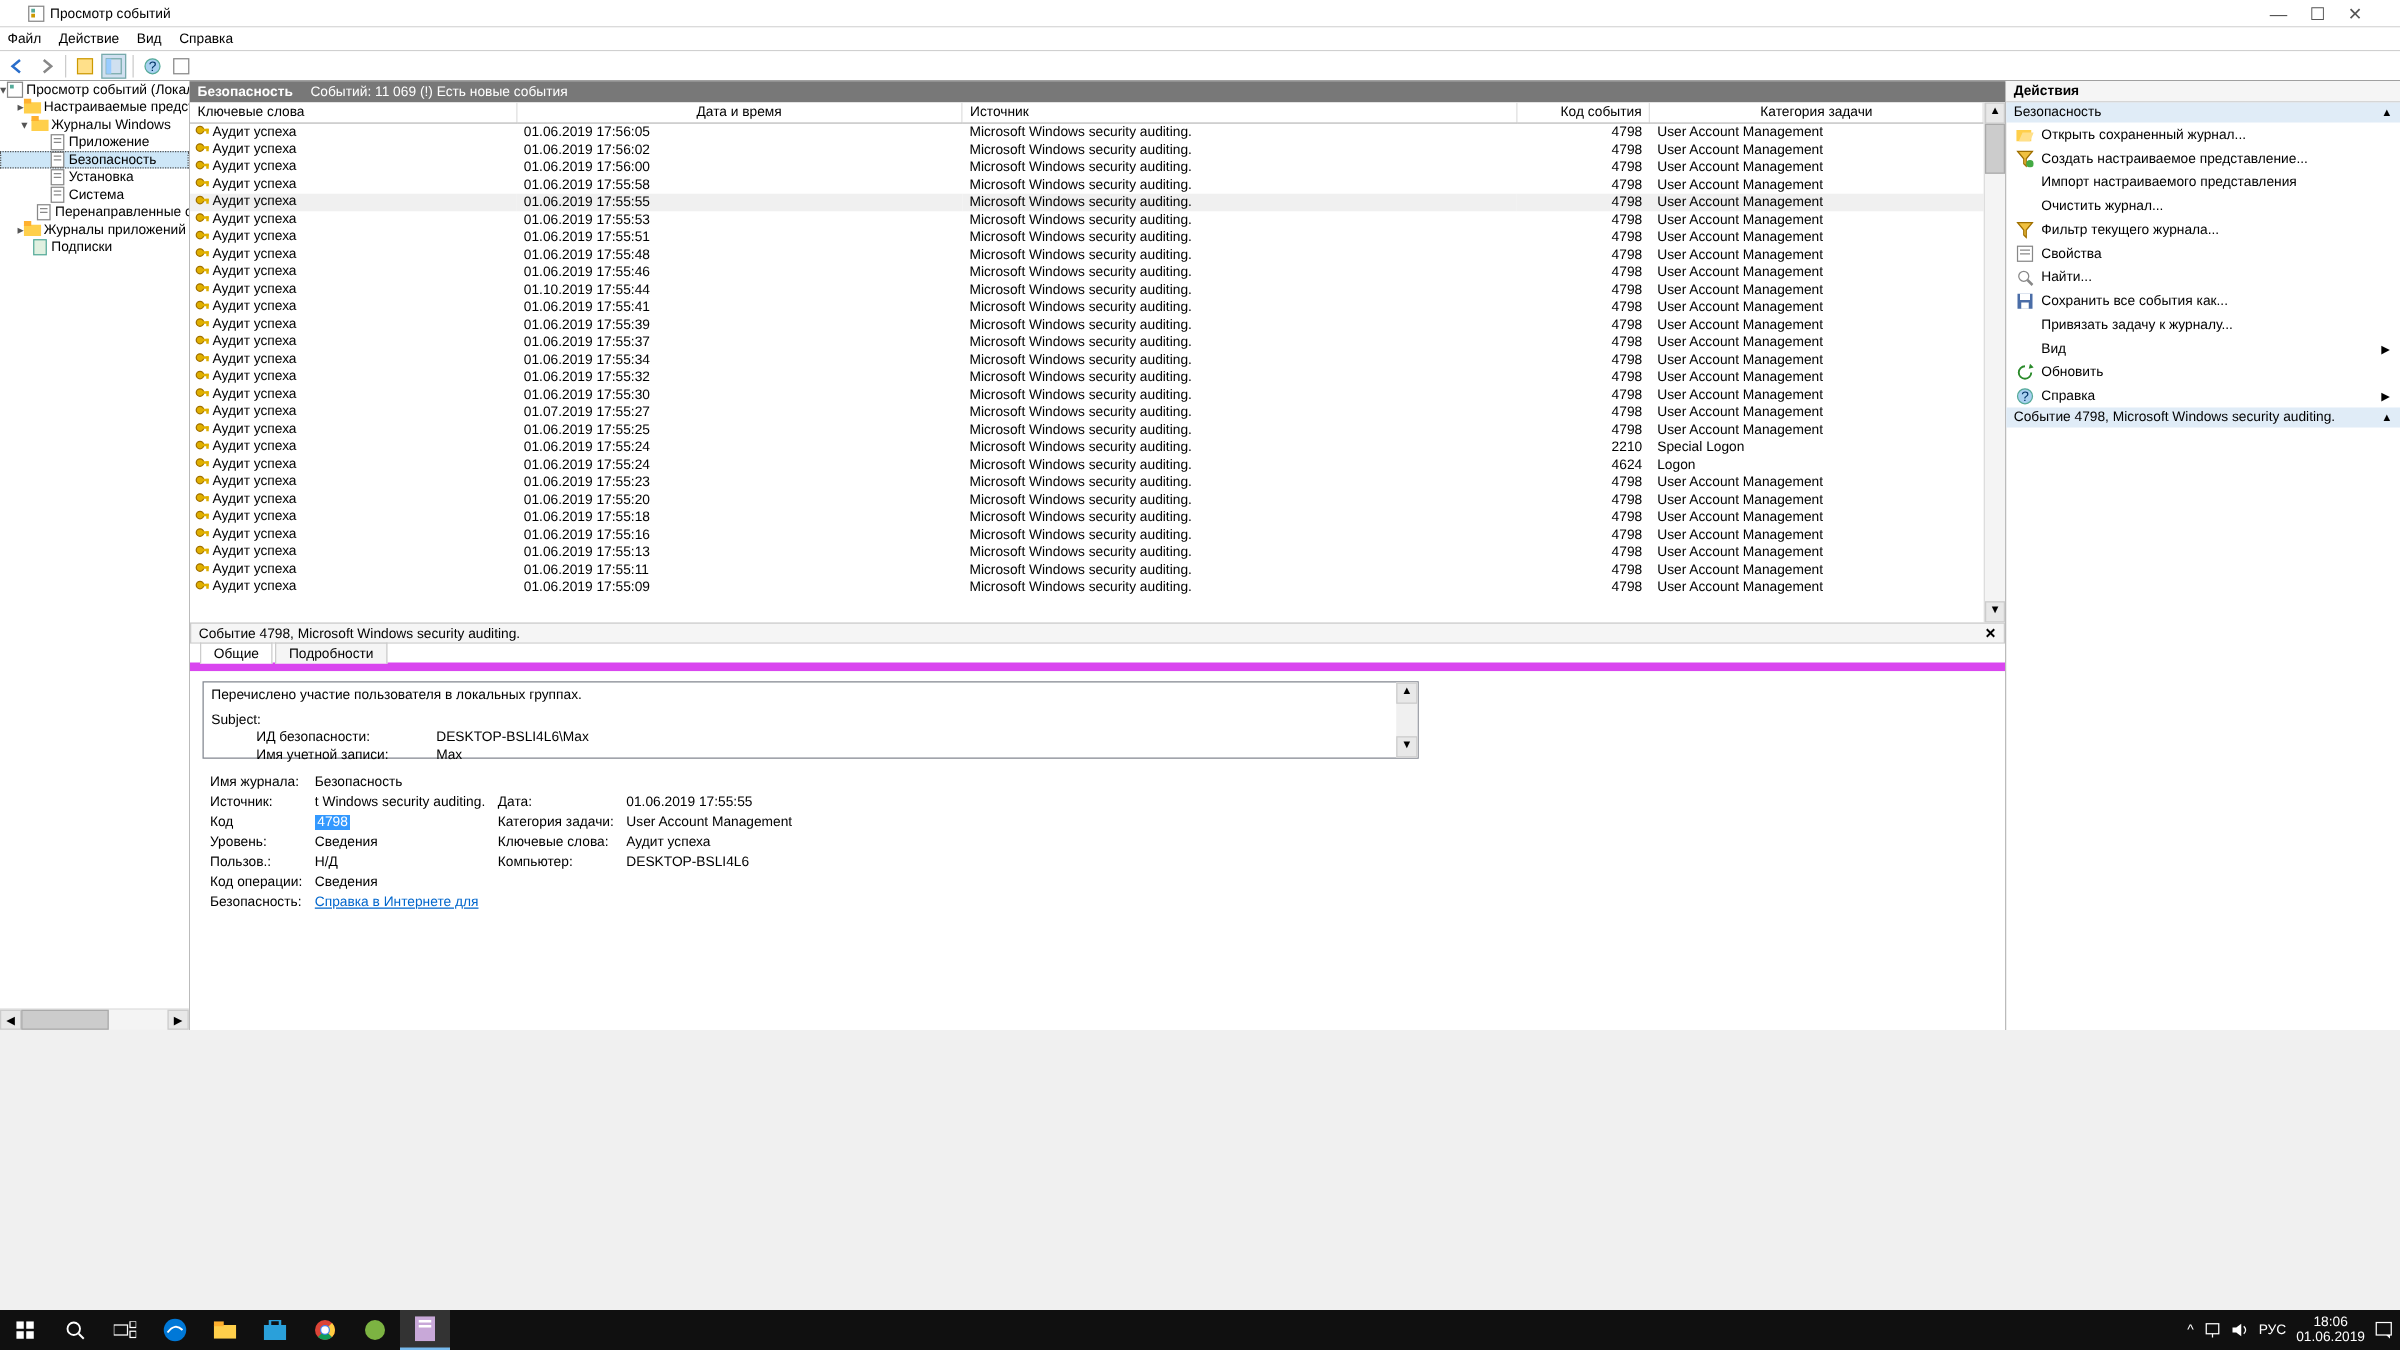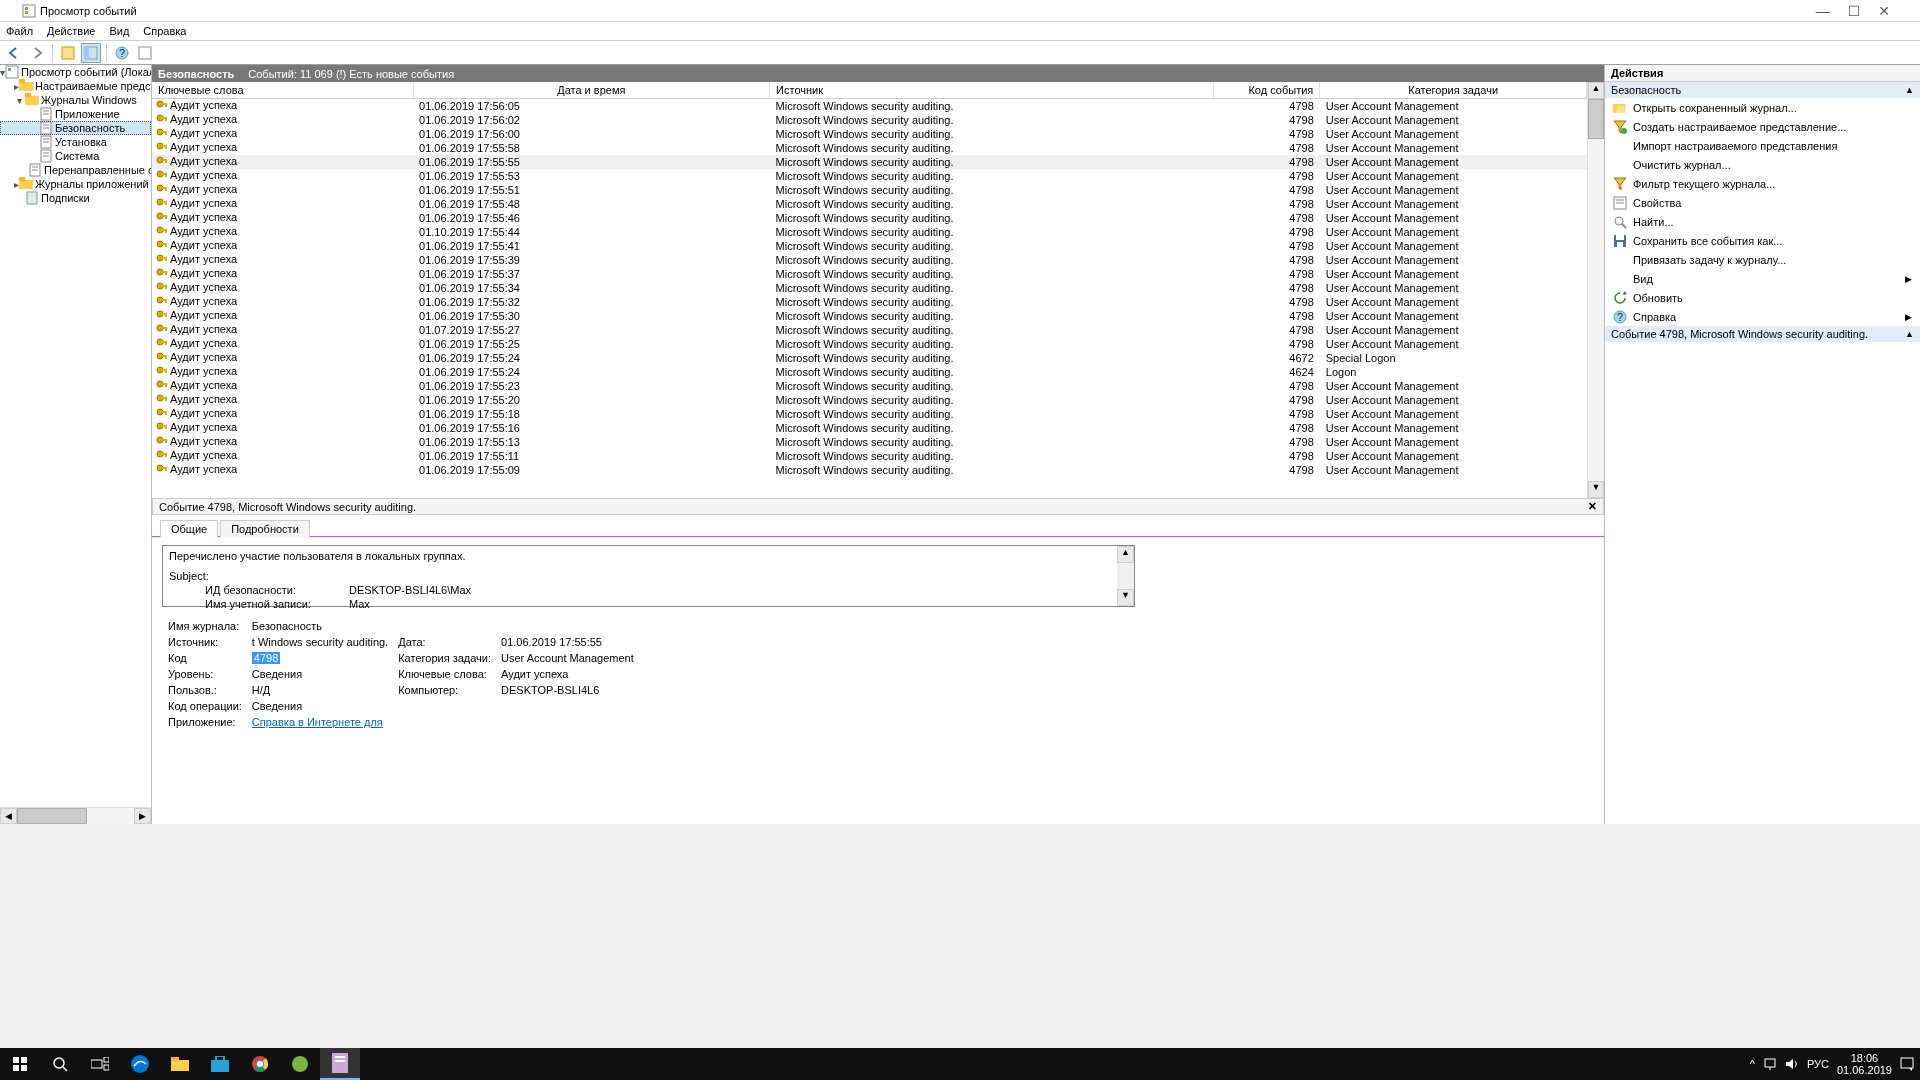--- a/index.html
+++ b/index.html
@@ -473,7 +473,7 @@
                     </svg></span>Аудит успеха</td>
                 <td>01.06.2019 17:55:24</td>
                 <td>Microsoft Windows security auditing.</td>
-                <td style="text-align:right">4672</td>
+                <td style="text-align:right">2210</td>
                 <td>Special Logon</td>
               </tr>
               <tr>

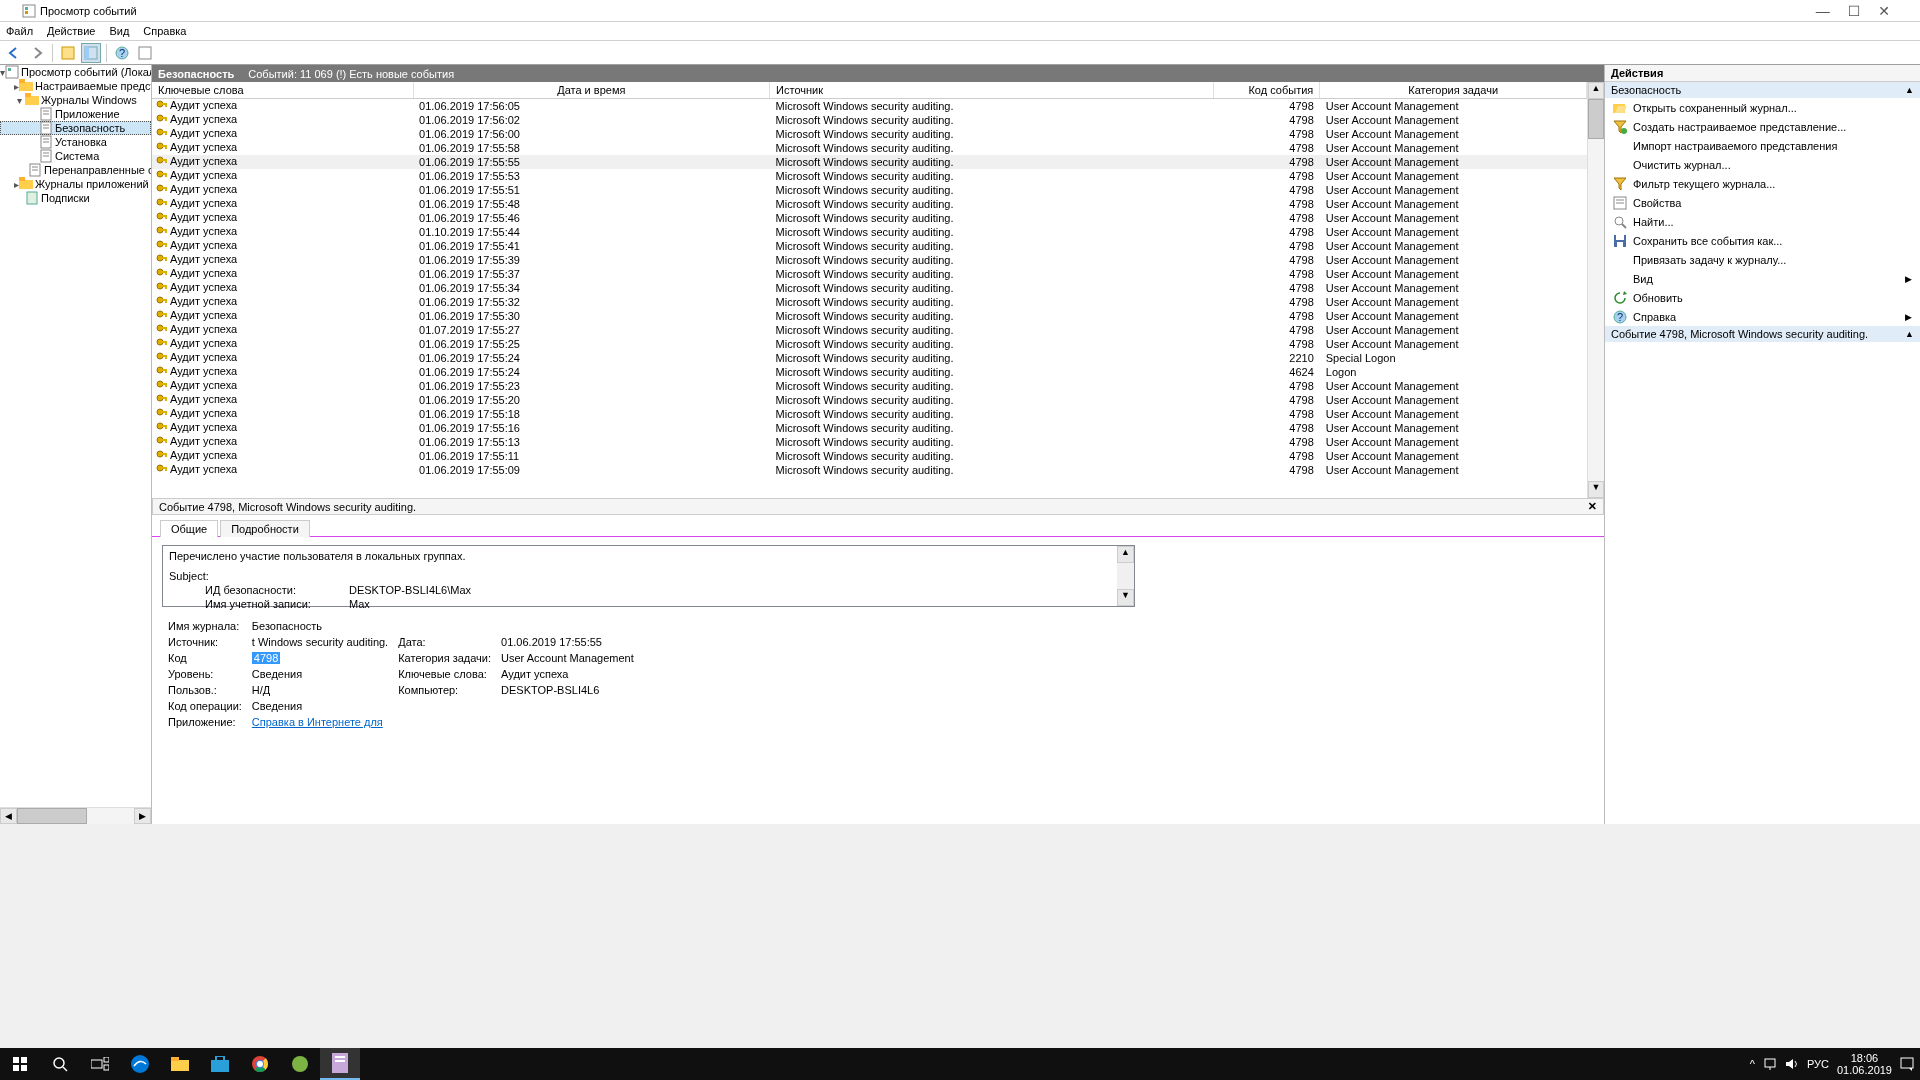--- a/index.html
+++ b/index.html
@@ -43,7 +43,7 @@
 .grid-scroll .thumb{width:100%;height:40px;background:#ccc;border:1px solid #aaa;}
 .detail-hdr{height:17px;background:#f5f5f5;border:1px solid #ccc;display:flex;align-items:center;padding:0 6px;}
 .detail-hdr .close{margin-left:auto;font-weight:bold;cursor:default;}
-.tabs{height:22px;display:flex;align-items:flex-end;background:#fff;border-bottom:1px solid #d946ef;padding-left:8px;}
+.tabs{height:22px;display:flex;align-items:flex-end;background:#fff;border-bottom:7px solid #d946ef;padding-left:8px;}
 .tab{padding:2px 10px;border:1px solid #ccc;border-bottom:none;background:#f5f5f5;margin-right:2px;position:relative;top:1px;}
 .tab.active{background:#fff;}
 .detail-body{flex:1;background:#fff;padding:8px 10px;}

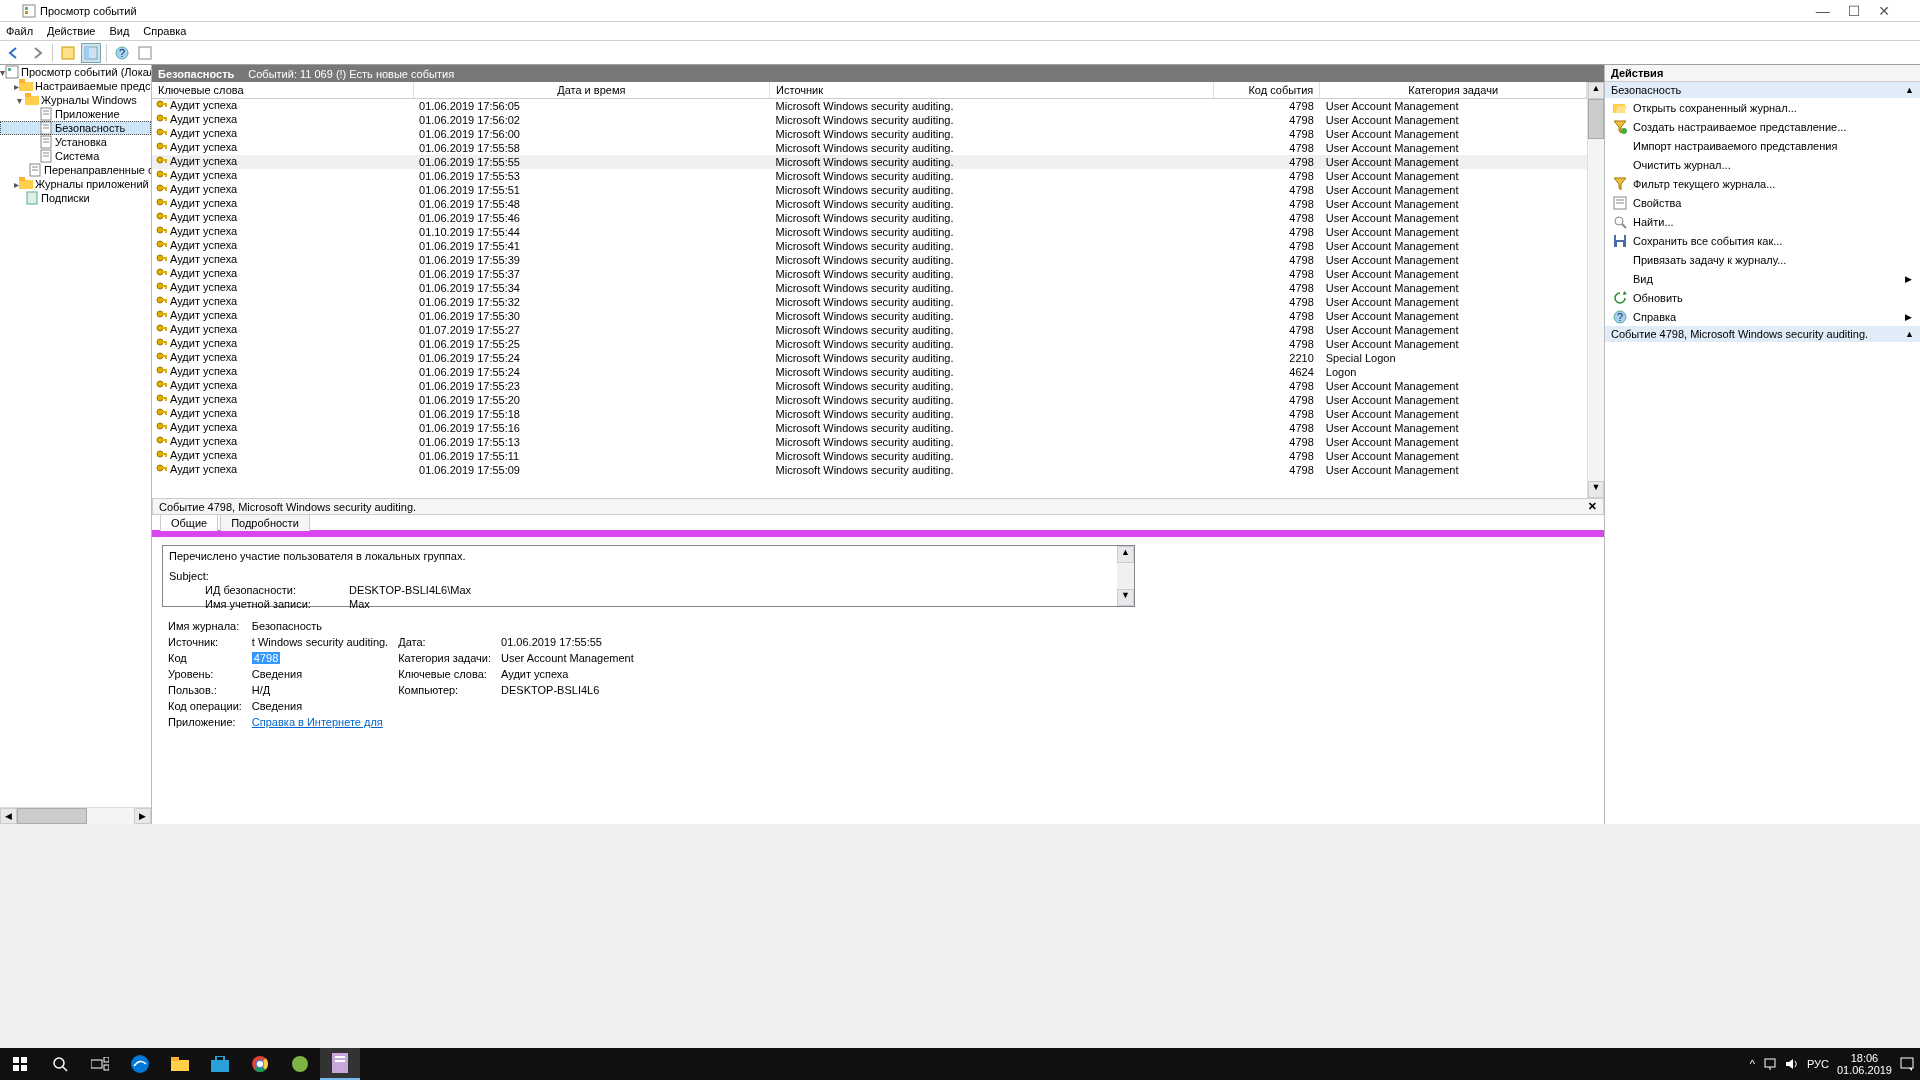--- a/index.html
+++ b/index.html
@@ -645,7 +645,7 @@
           <td colspan="3">Сведения</td>
         </tr>
         <tr>
-          <td class="lbl">Приложение:</td>
+          <td class="lbl">Безопасность:</td>
           <td colspan="3"><span class="link">Справка в Интернете для </span></td>
         </tr>
       </tbody>

